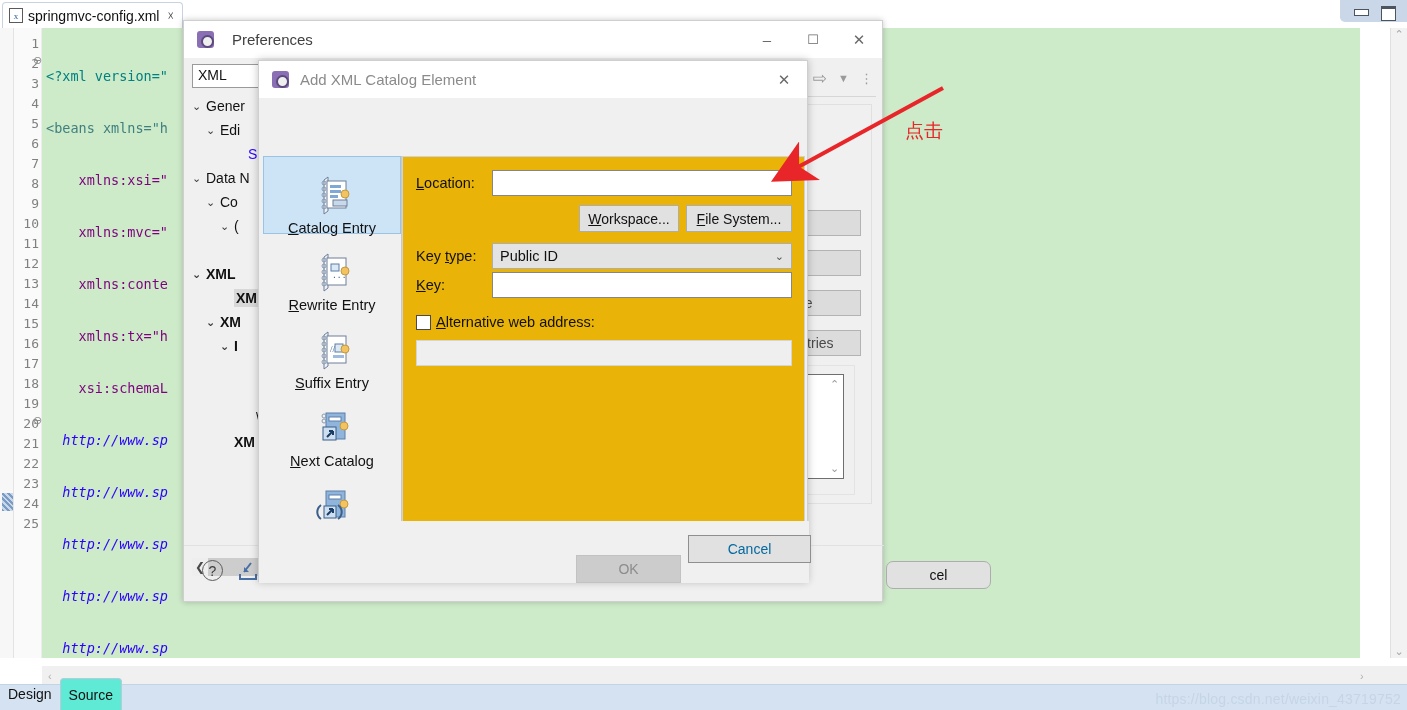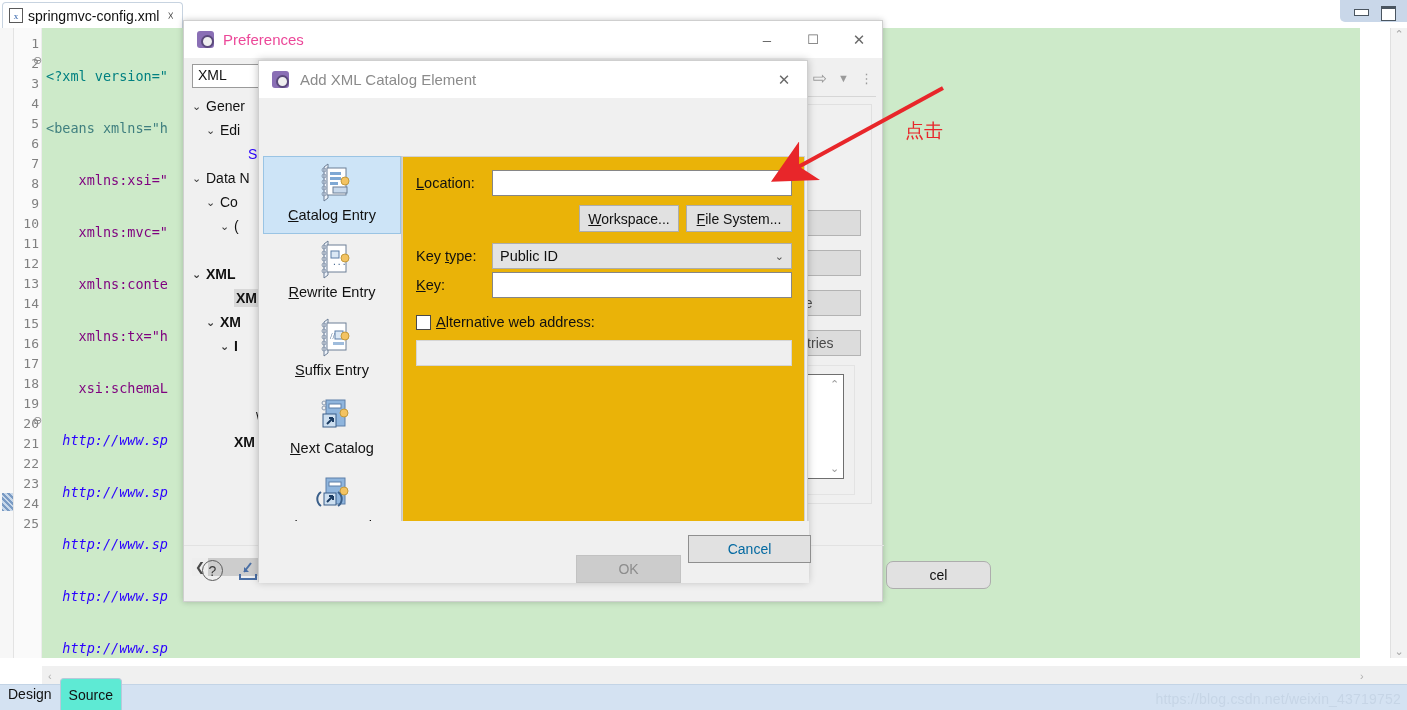--- a/index.html
+++ b/index.html
@@ -142,7 +142,7 @@
     display: flex; align-items: center; padding: 0 0 0 13px;
   }
   .prefs-title .ttl {
-    font-size: 15px; color: #ec4899; margin-left: 9px;
+    font-size: 15px; color: #404040; margin-left: 18px;
   }
   .prefs-title .spacer { flex: 1; }
   .win-ctl {

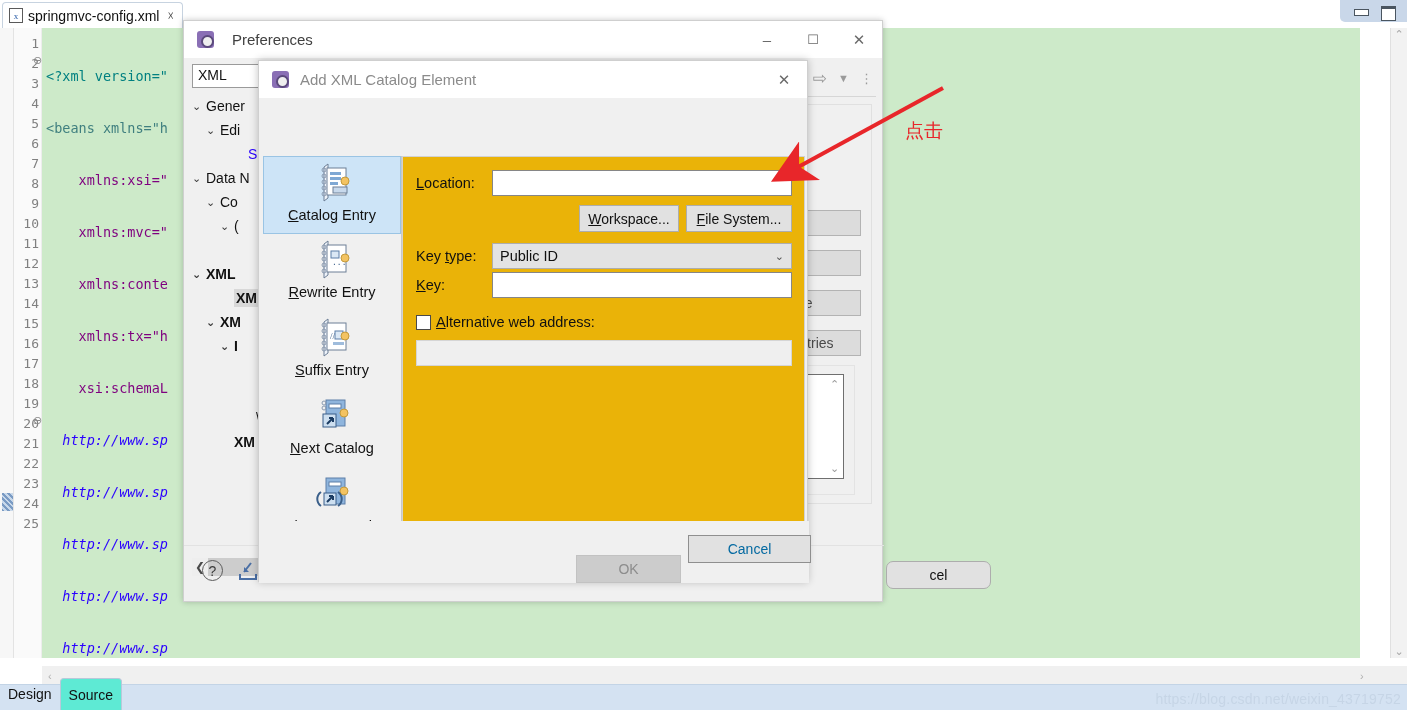--- a/index.html
+++ b/index.html
@@ -275,7 +275,7 @@
   }
   .typeitem {
     height: 78px; display: flex; flex-direction: column;
-    align-items: center; justify-content: flex-start; padding-top: 5px;
+    align-items: center; justify-content: flex-start; padding-top: 18px;
     font-size: 14.5px; color: #111;
   }
   .typeitem.sel { background: #cde4f7; border: 1px solid #9ac4e4; }

